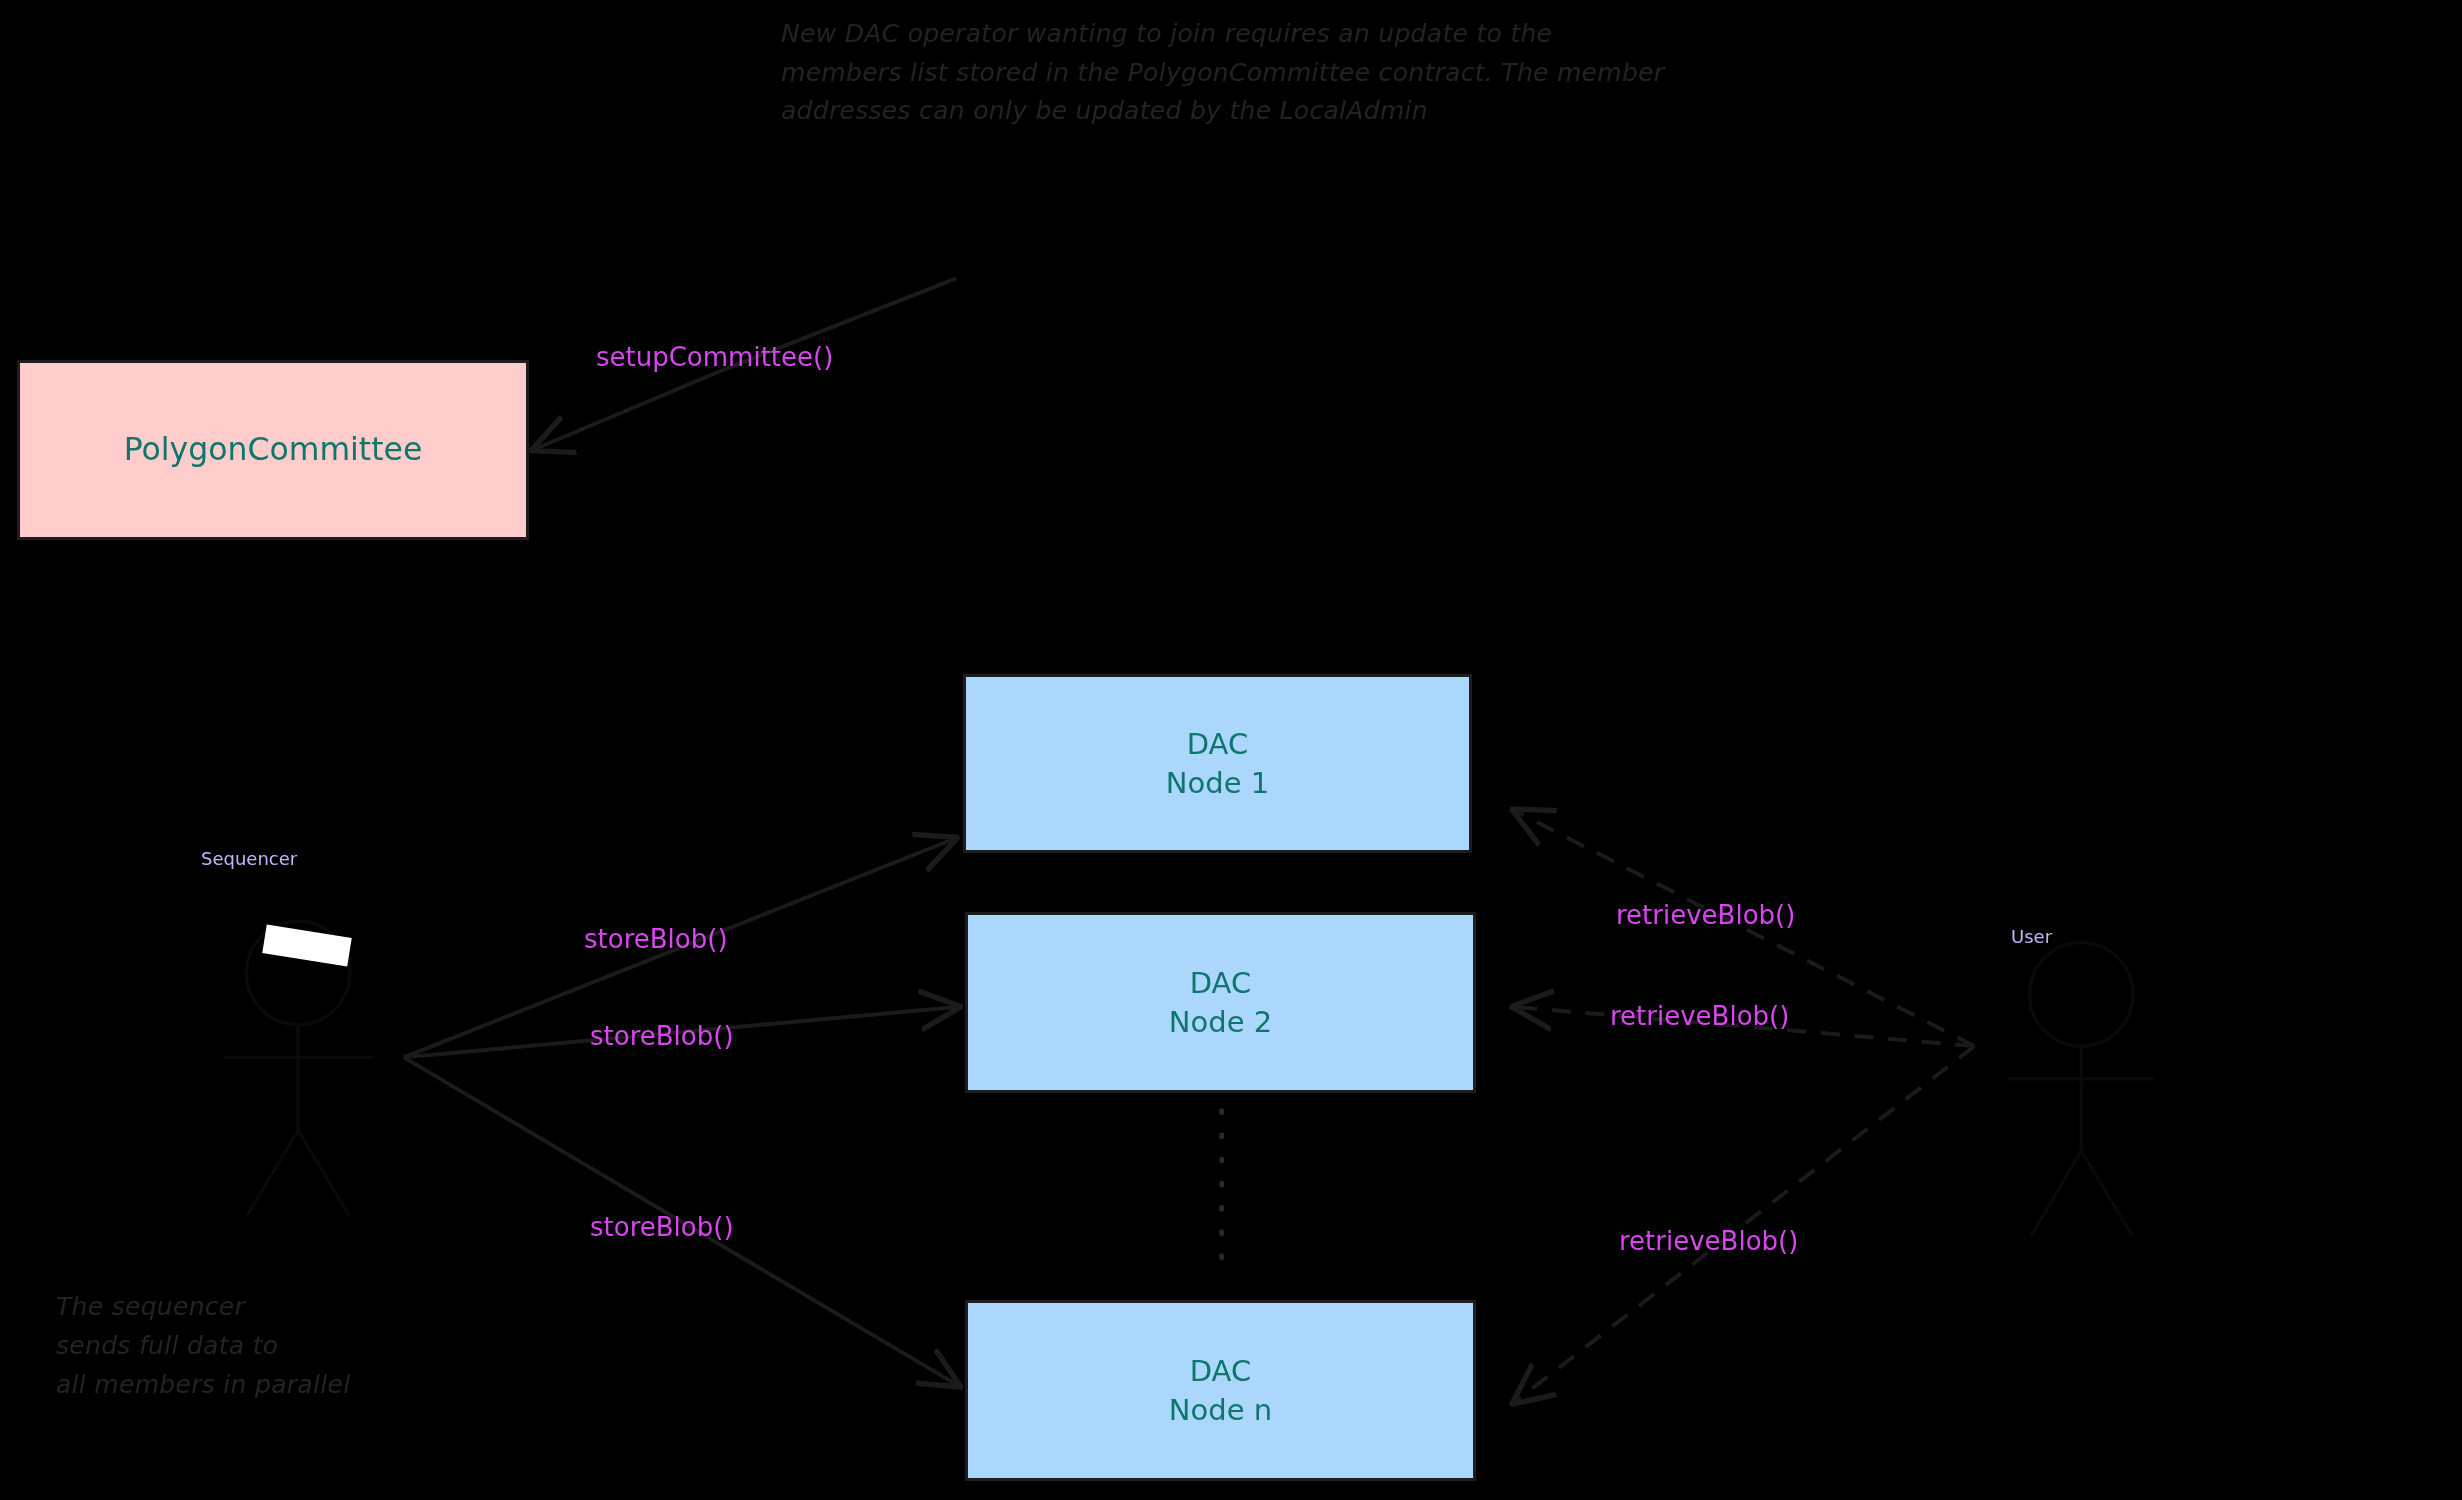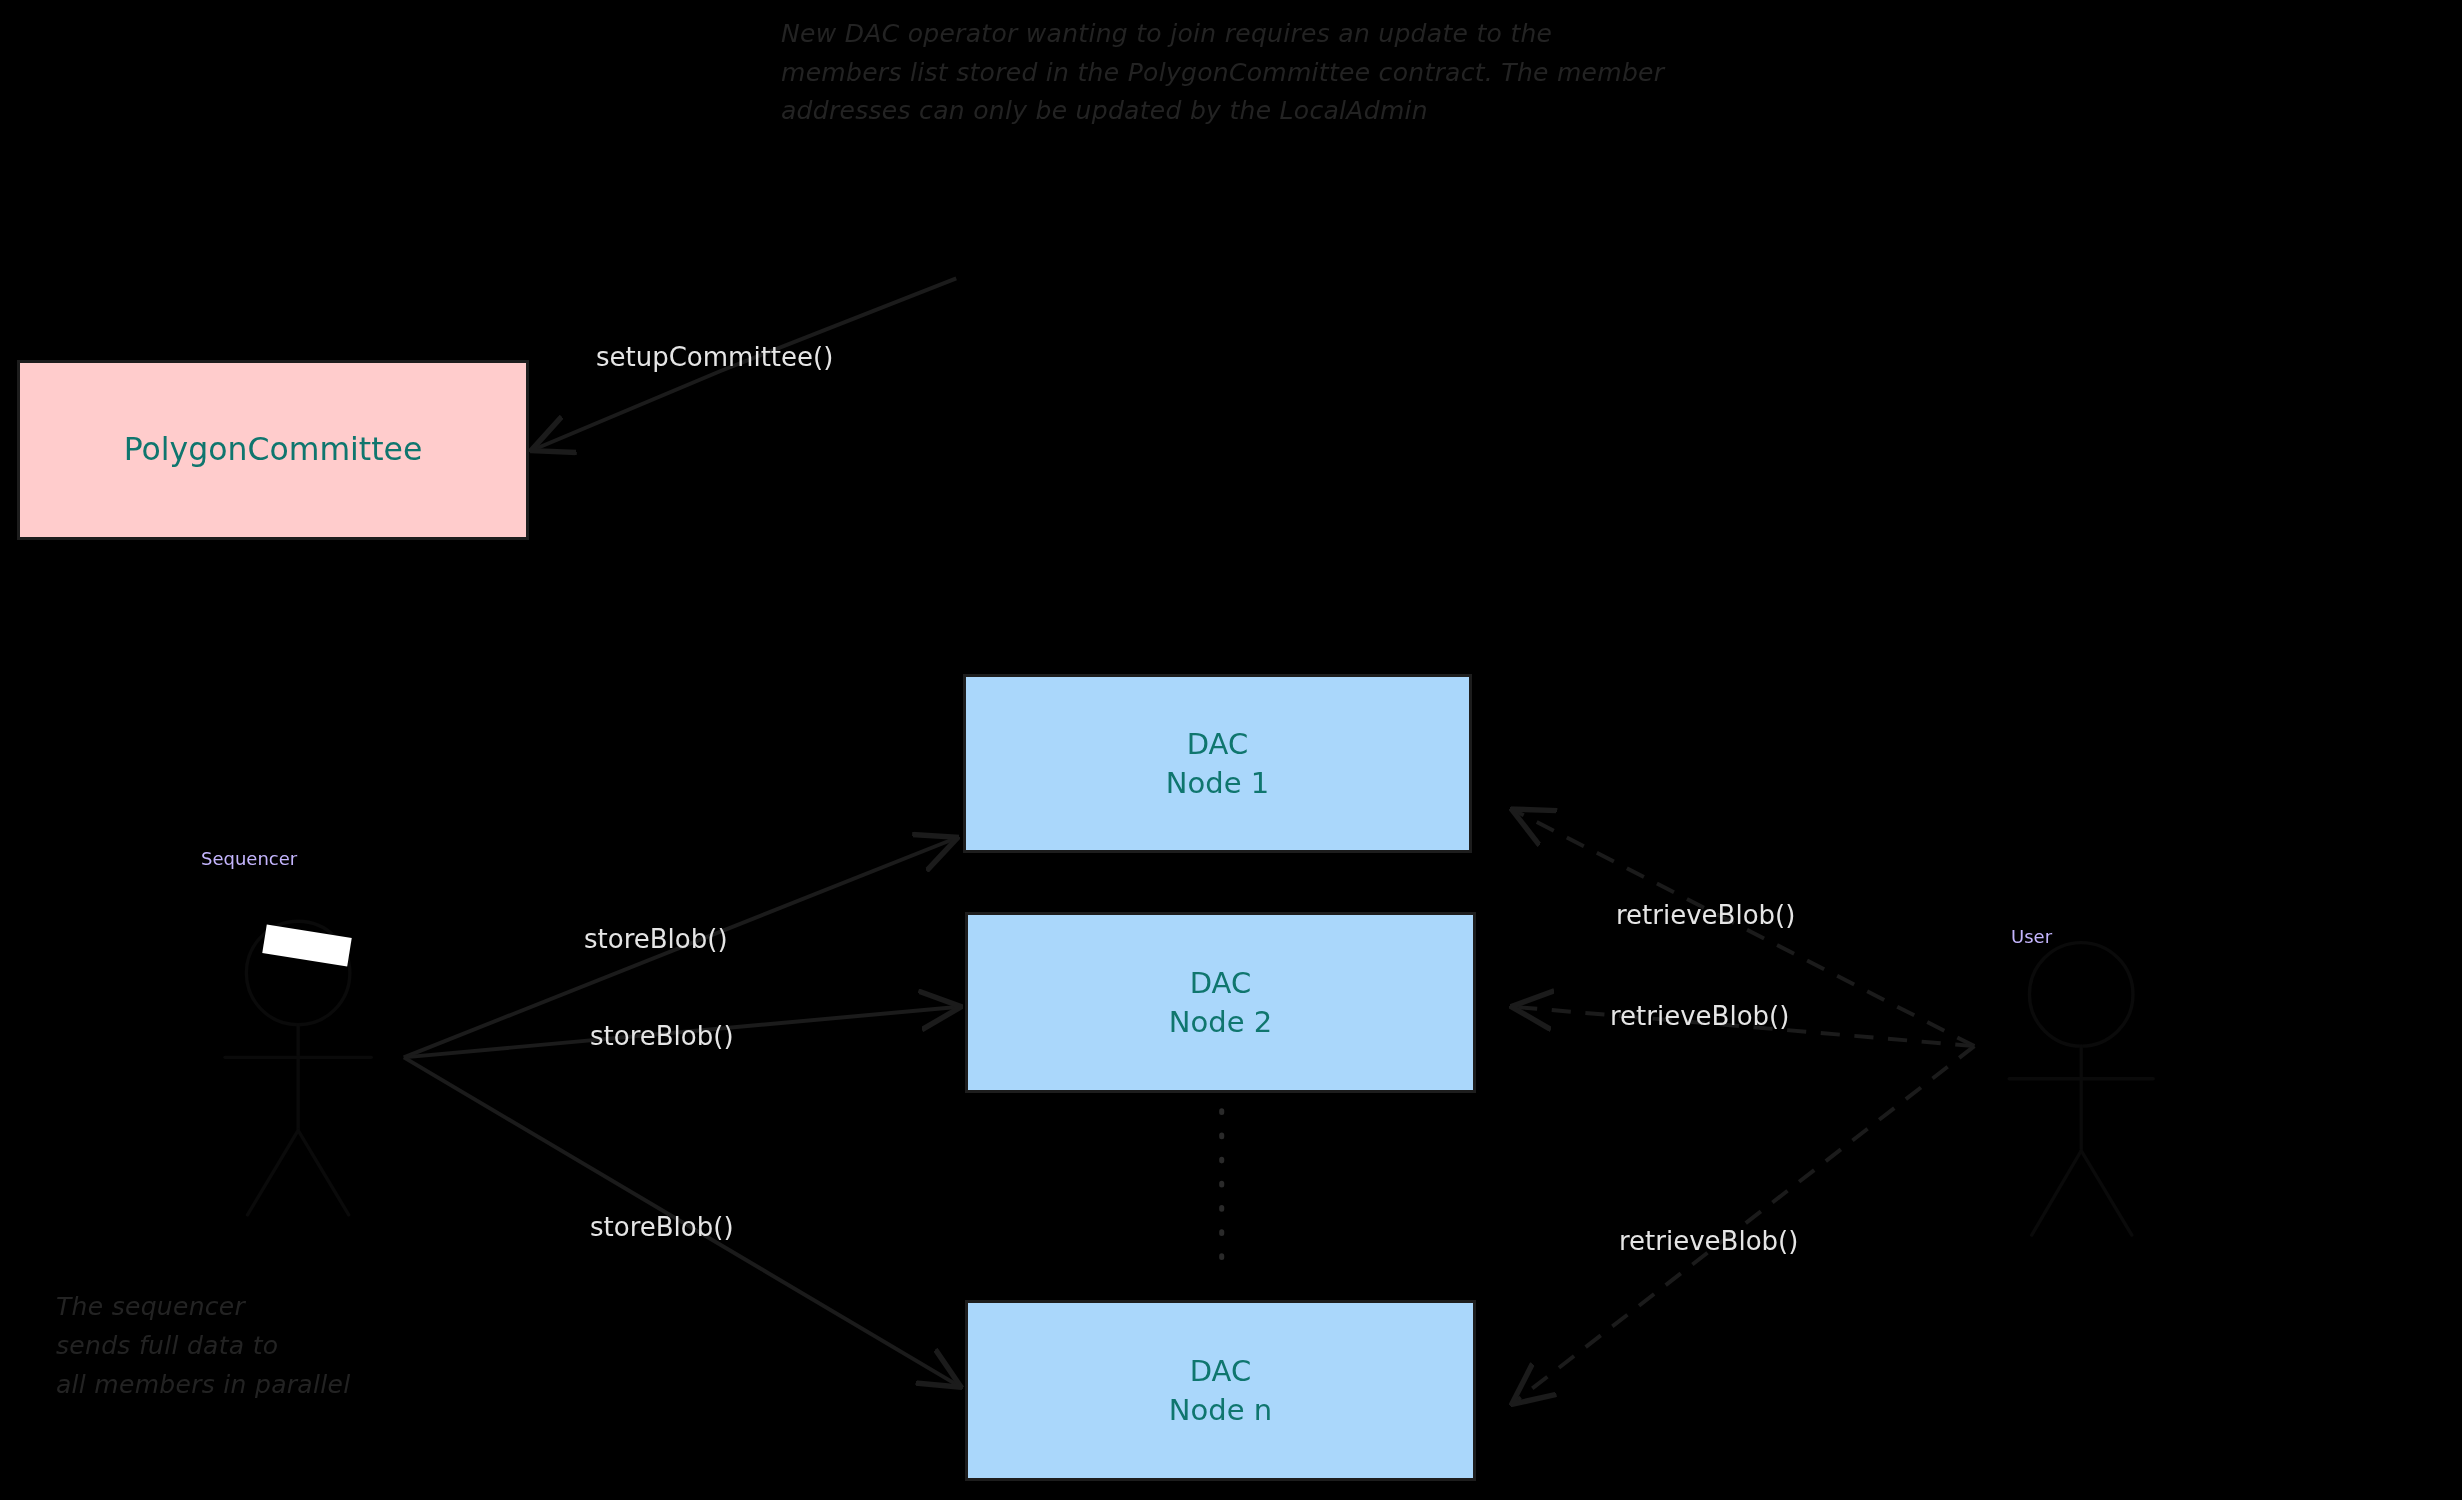--- a/index.html
+++ b/index.html
@@ -100,7 +100,7 @@
   
   .edge-label {
     position: absolute;
-    color: #e5e5e5;
+    color: #d946ef;
     font-size: 26px;
     font-family: "DejaVu Sans", sans-serif;
     white-space: nowrap;

